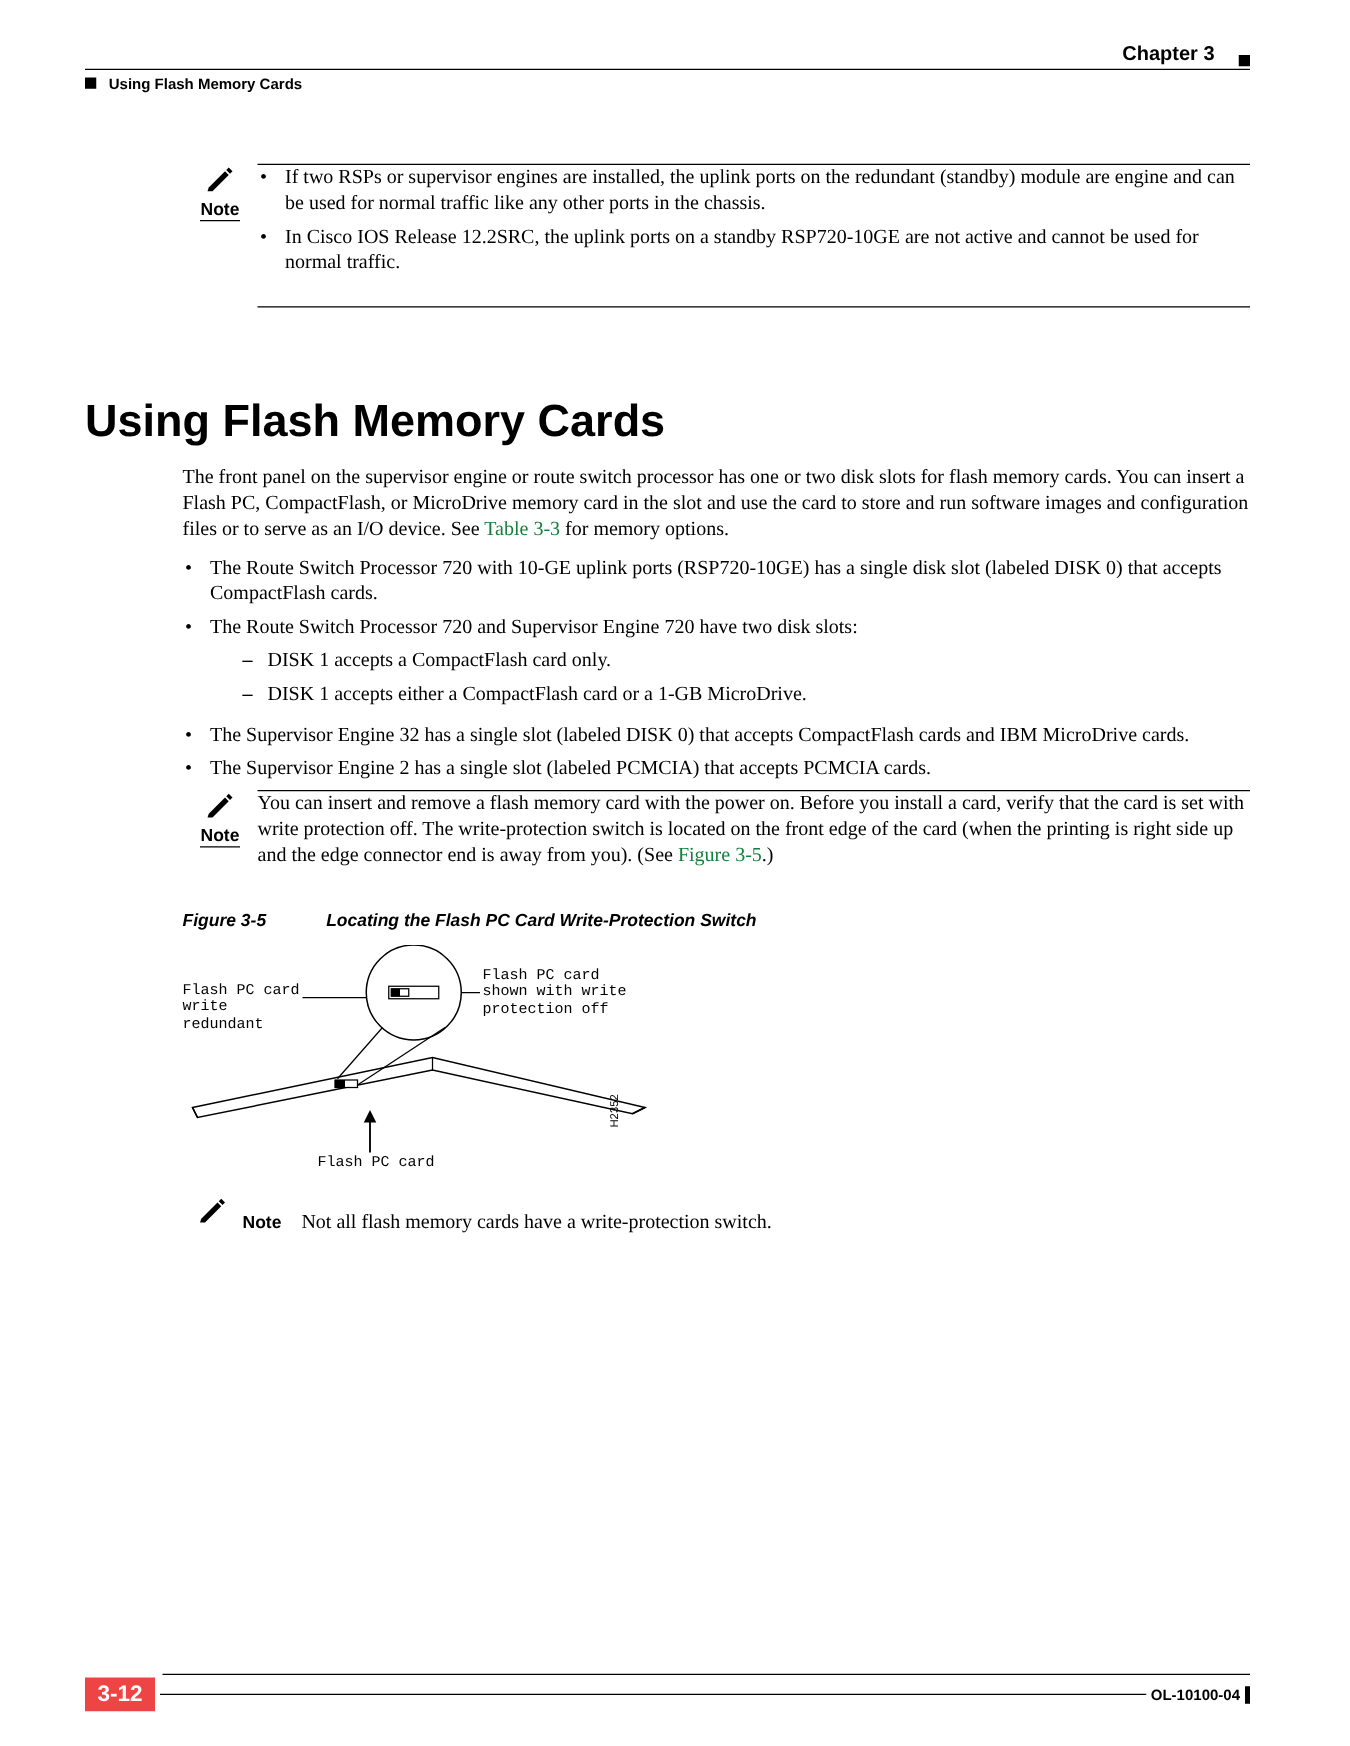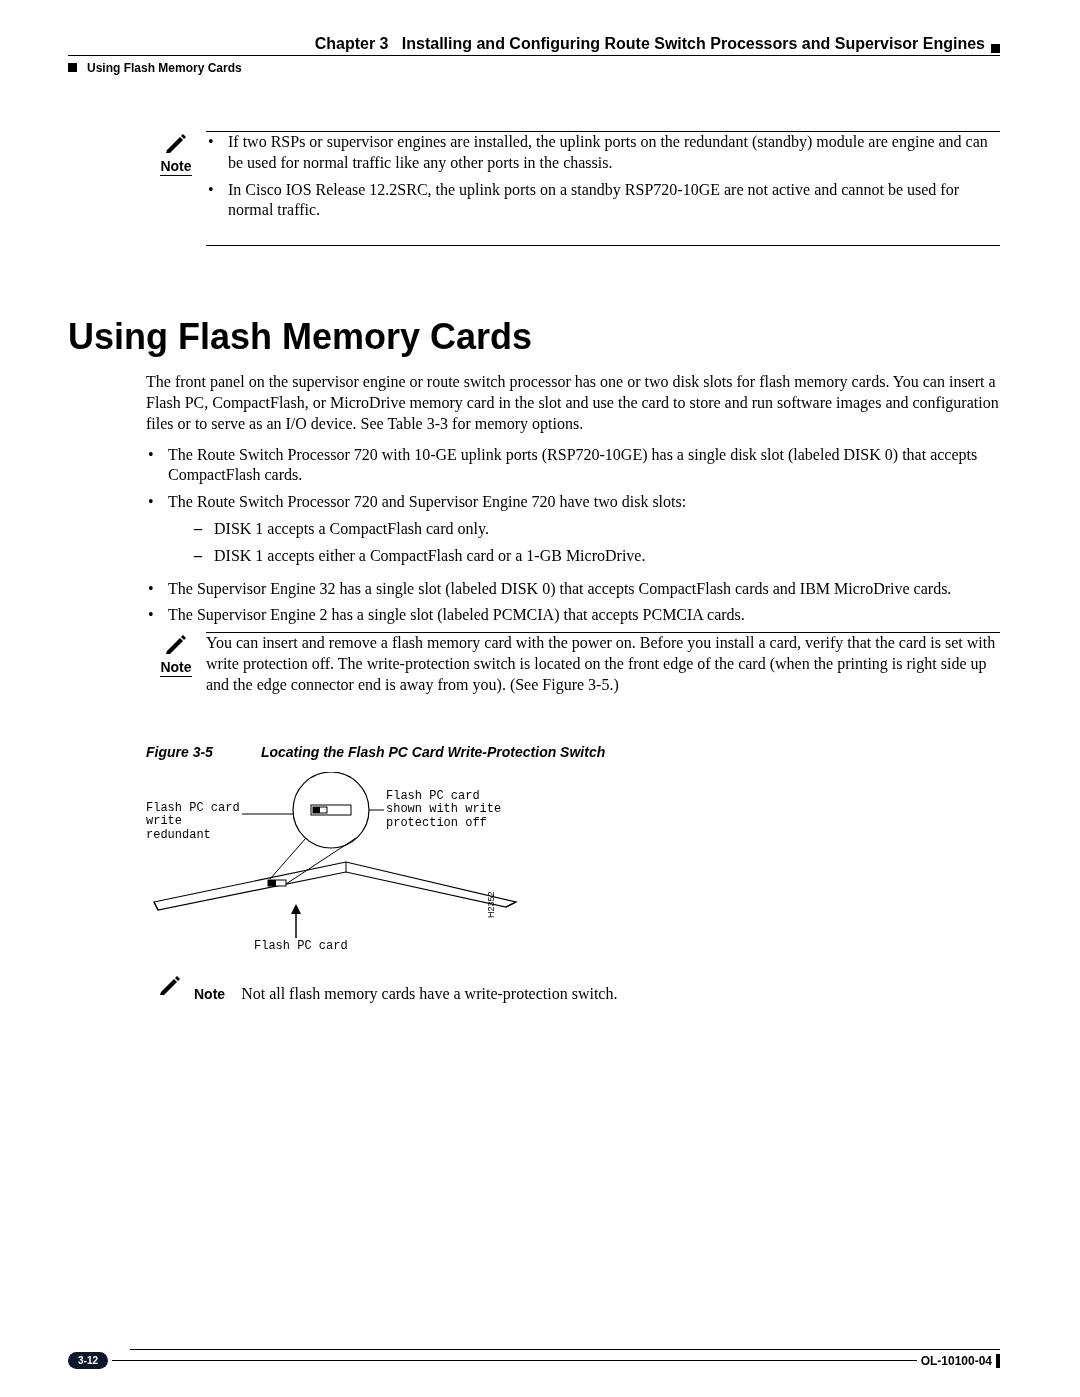--- a/index.html
+++ b/index.html
@@ -93,7 +93,6 @@
     <div class="header-right">
       <span>Chapter 3</span>
       <span>&nbsp;&nbsp;&nbsp;</span>
-      <span>Installing and Configuring Route Switch Processors and Supervisor Engines</span>
       <span class="header-square"></span>
     </div>
   </div>

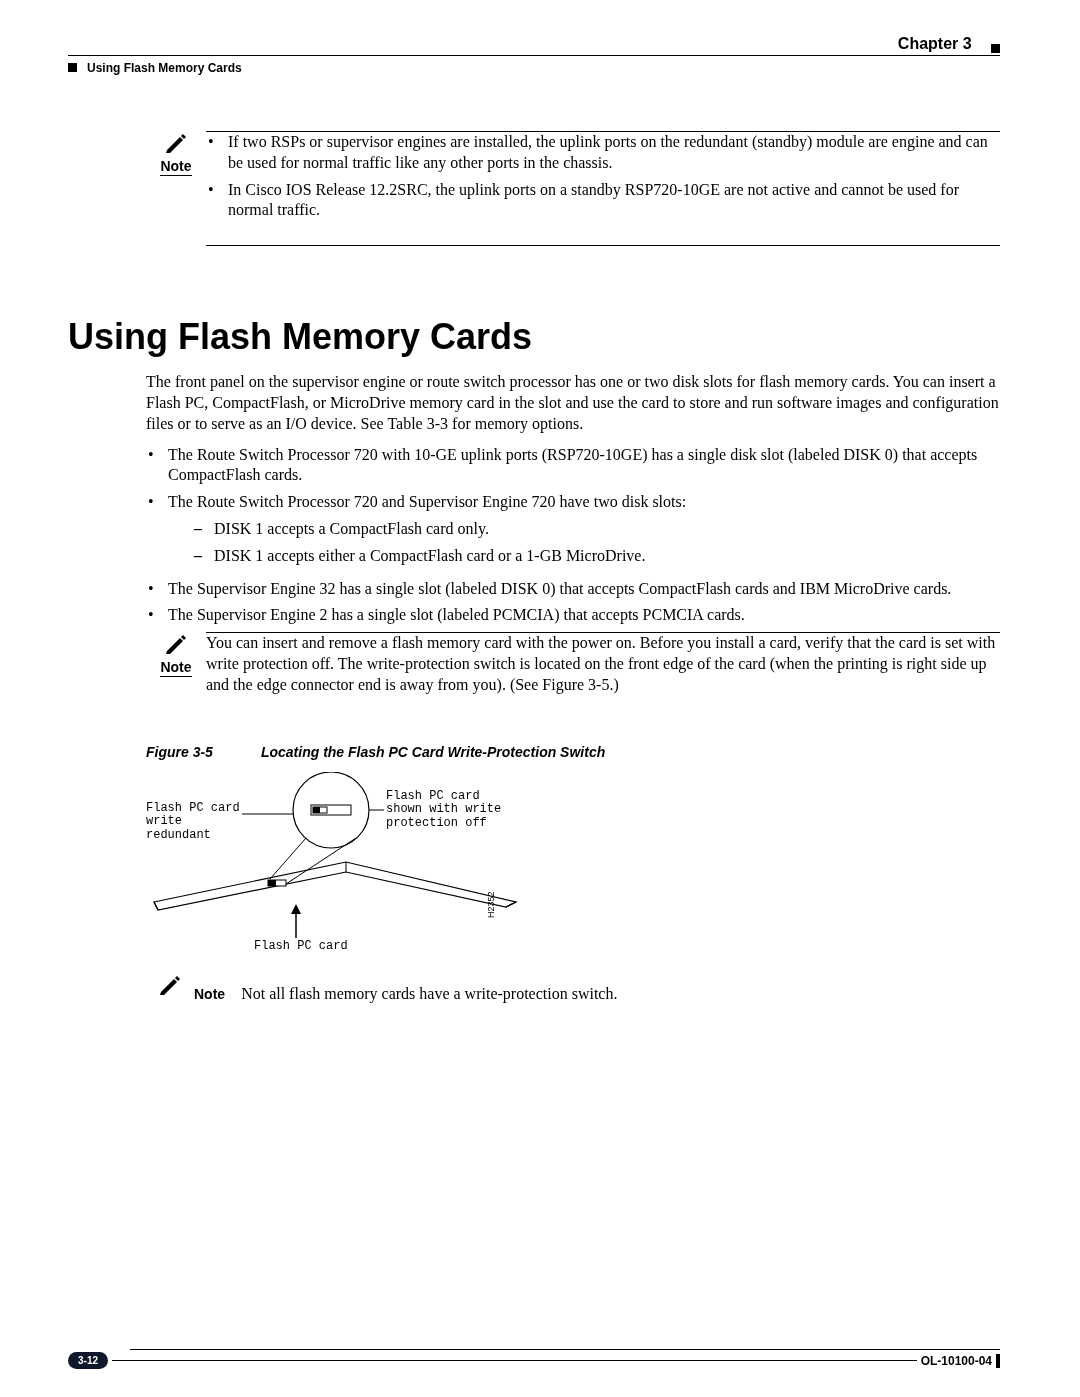--- a/index.html
+++ b/index.html
@@ -51,7 +51,7 @@
   }
 
   .body-para { line-height: 1.3; margin-bottom: 6px; }
-  .figure-ref { color: #000000; }
+  .figure-ref { color: #15803d; }
 
   .figure-caption { font-family: Arial, Helvetica, sans-serif; font-size: 14px; font-weight: bold; font-style: italic; margin: 42px 0 12px 0; }
   .figure-caption .capnum { margin-right: 48px; }

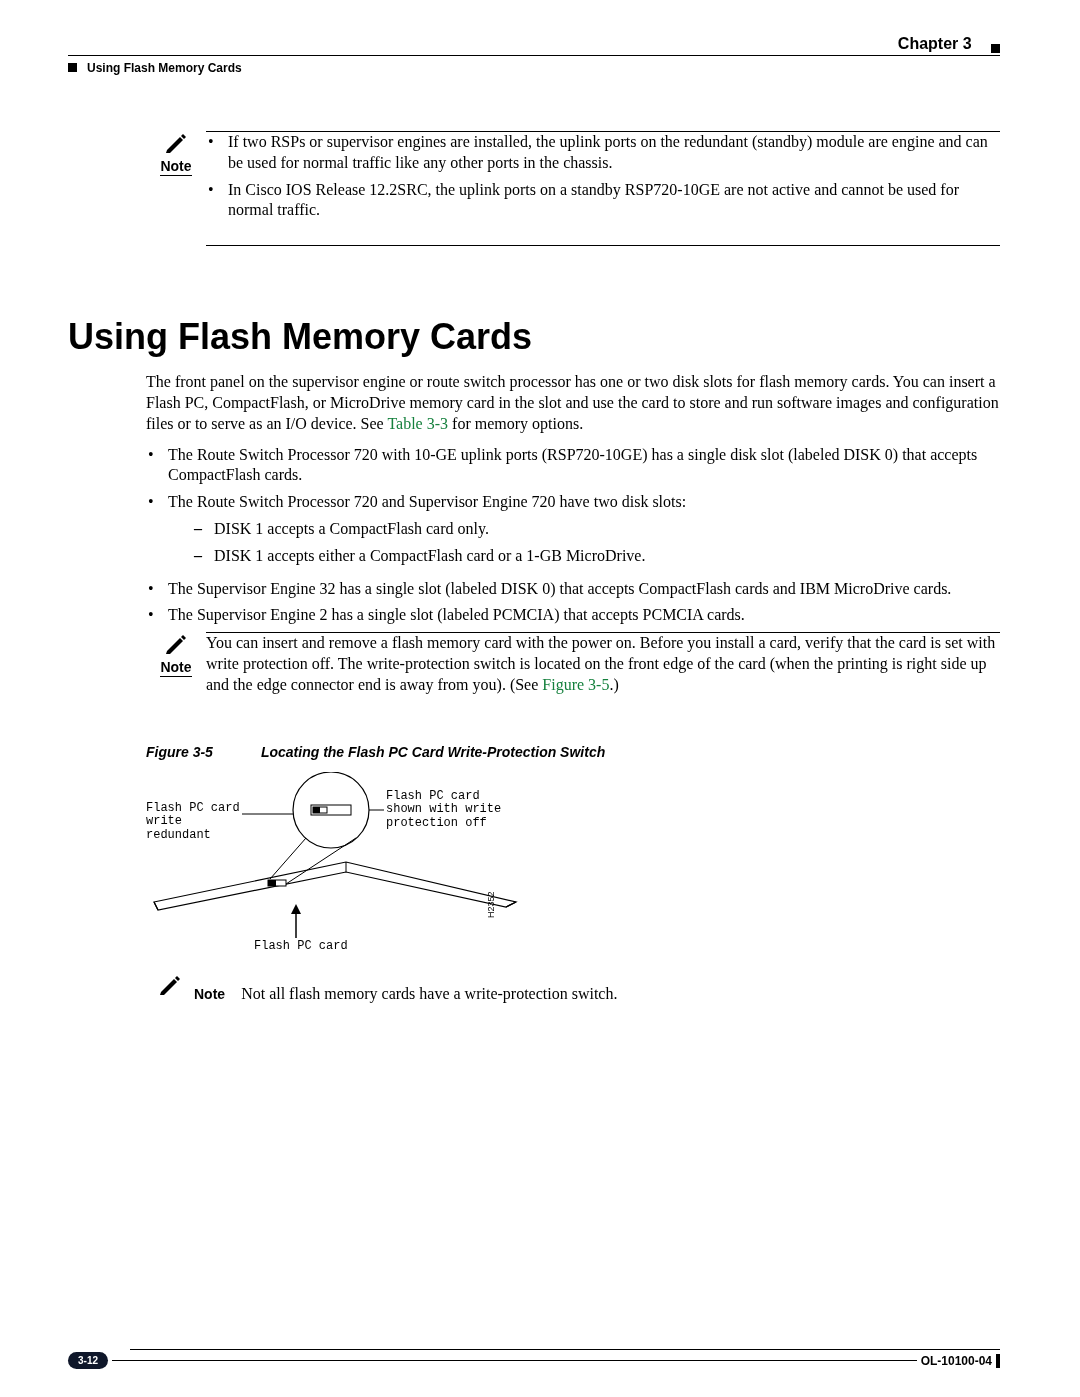--- a/index.html
+++ b/index.html
@@ -53,7 +53,7 @@
   .body-para { line-height: 1.3; margin-bottom: 6px; }
   .figure-ref { color: #15803d; }
 
-  .figure-caption { font-family: Arial, Helvetica, sans-serif; font-size: 14px; font-weight: bold; font-style: italic; margin: 42px 0 12px 0; }
+  .figure-caption { font-family: Arial, Helvetica, sans-serif; font-size: 14px; font-weight: bold; font-style: italic; margin: 26px 0 12px 0; }
   .figure-caption .capnum { margin-right: 48px; }
 
   .figure-area { position: relative; height: 190px; margin-top: 6px; }

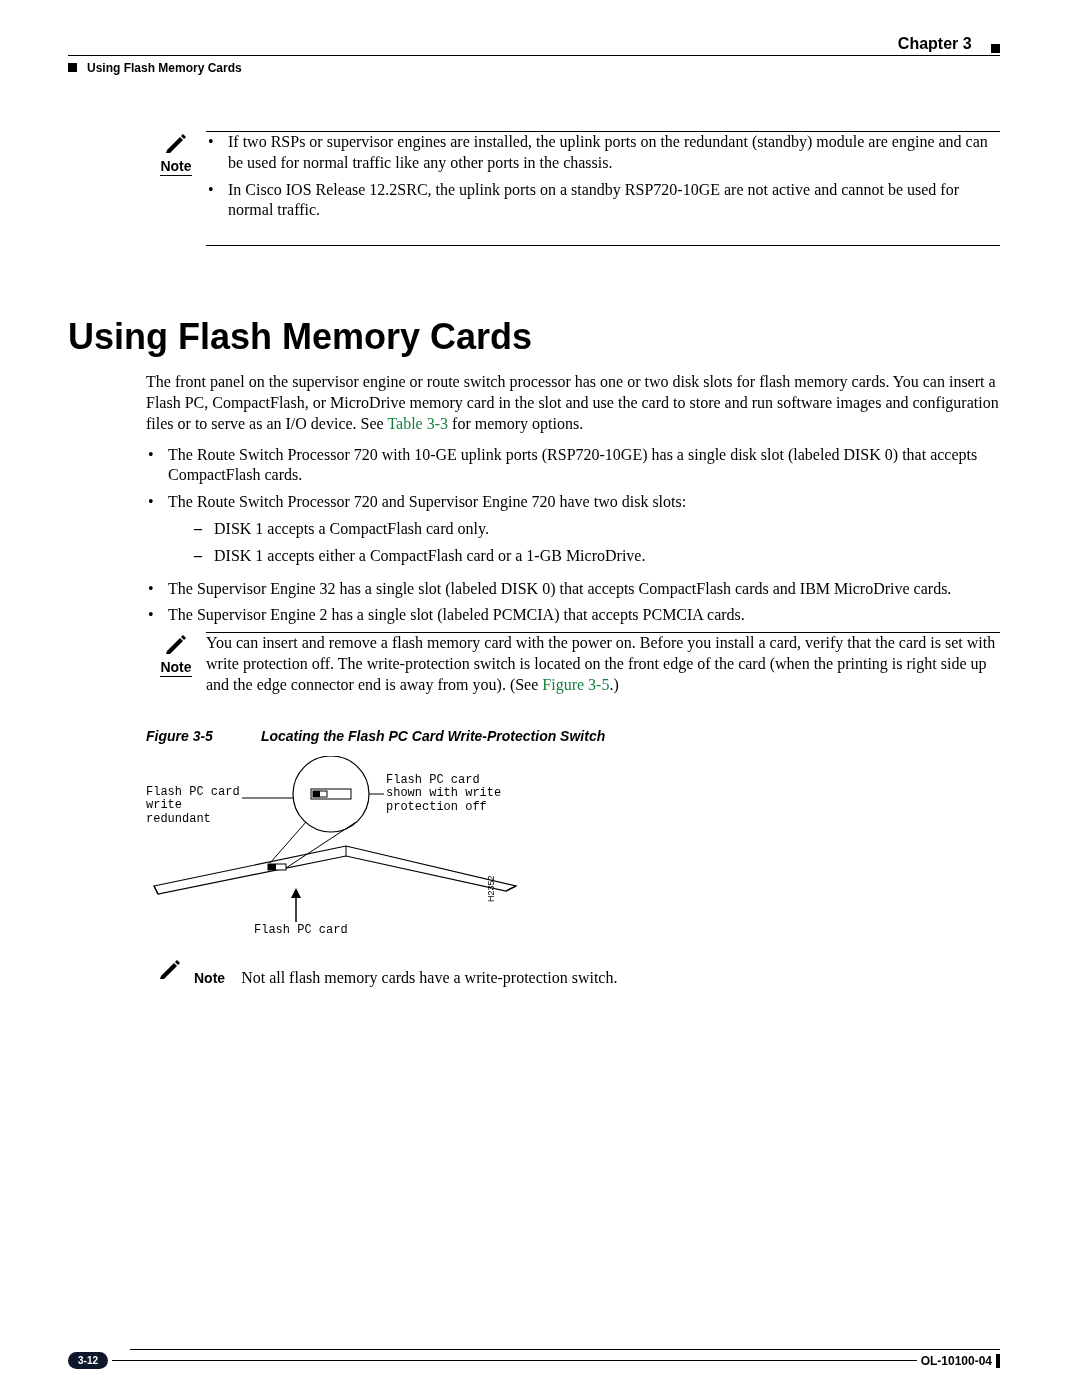--- a/index.html
+++ b/index.html
@@ -70,7 +70,7 @@
   .footer-rule-thin { border-top:1px solid #000; flex:1; }
   .footer-title { font-family: Arial, Helvetica, sans-serif; font-size: 12px; font-weight: bold; text-align:center; margin-top:3px; }
   .footer-bottom { display:flex; align-items:center; margin-top:2px; }
-  .page-num-box { background:#0f172a; color:#fff; font-family: Arial, Helvetica, sans-serif; font-size:10px; font-weight:bold; padding:3px 10px;border-radius:10px; }
+  .page-num-box { background:#ef4444; color:#fff; font-family: Arial, Helvetica, sans-serif; font-size:18px; font-weight:bold; padding:3px 10px; }
   .footer-line { flex:1; border-top:1px solid #000; margin: 0 4px; }
   .doc-num { font-family: Arial, Helvetica, sans-serif; font-size:12px; font-weight:bold; margin-right:4px; }
   .doc-end-bar { display:inline-block; width:4px; height:14px; background:#000; vertical-align:middle; }

